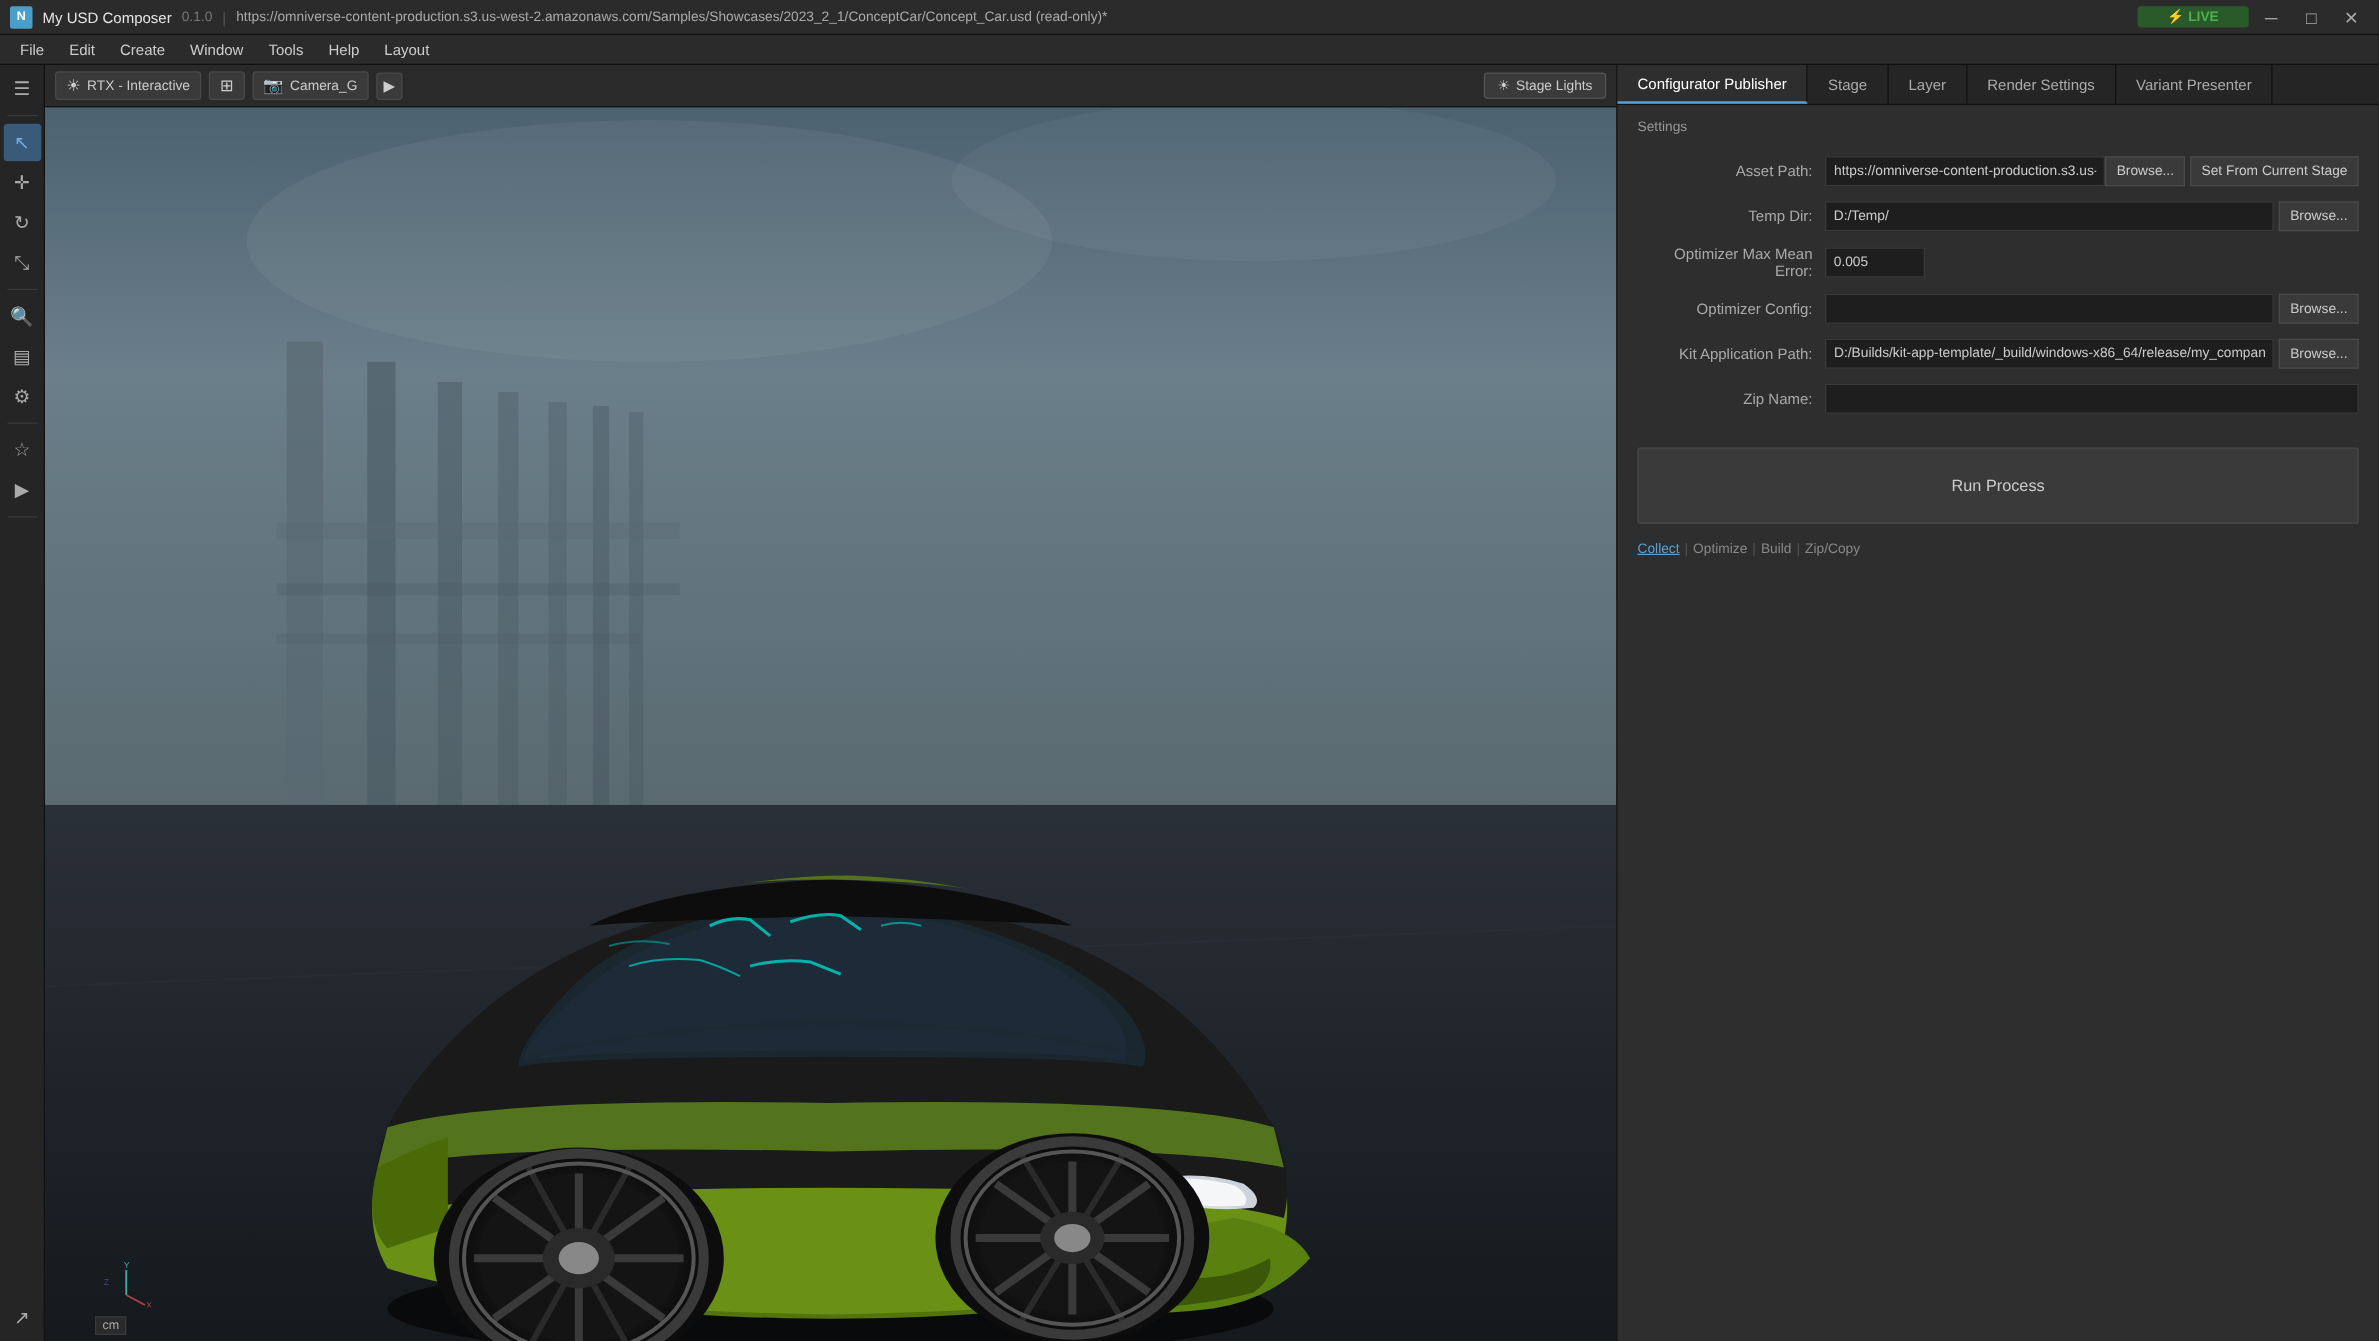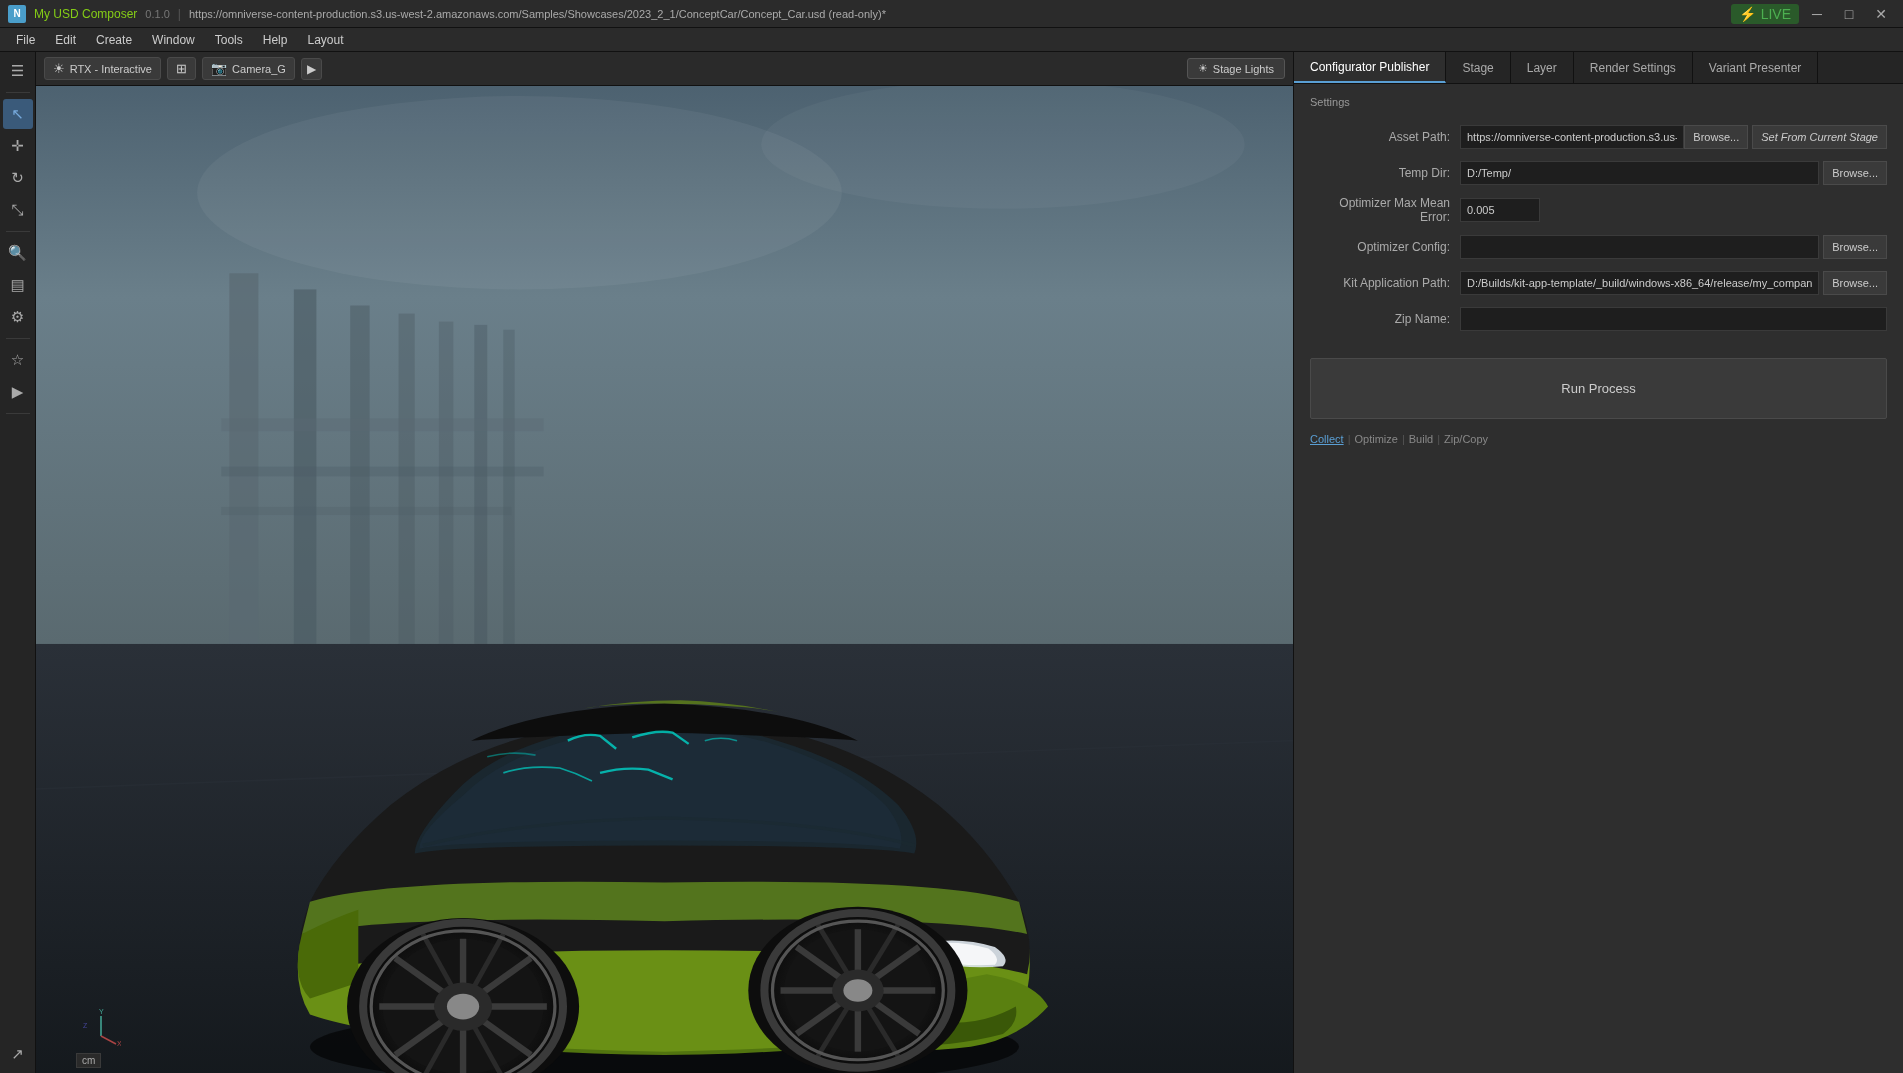--- a/index.html
+++ b/index.html
@@ -41,7 +41,7 @@
       font-weight: bold;
     }
     #app-title {
-      color: #84cc16;
+      color: #e5e5e5;
       font-size: 12px;
     }
     #title-separator {

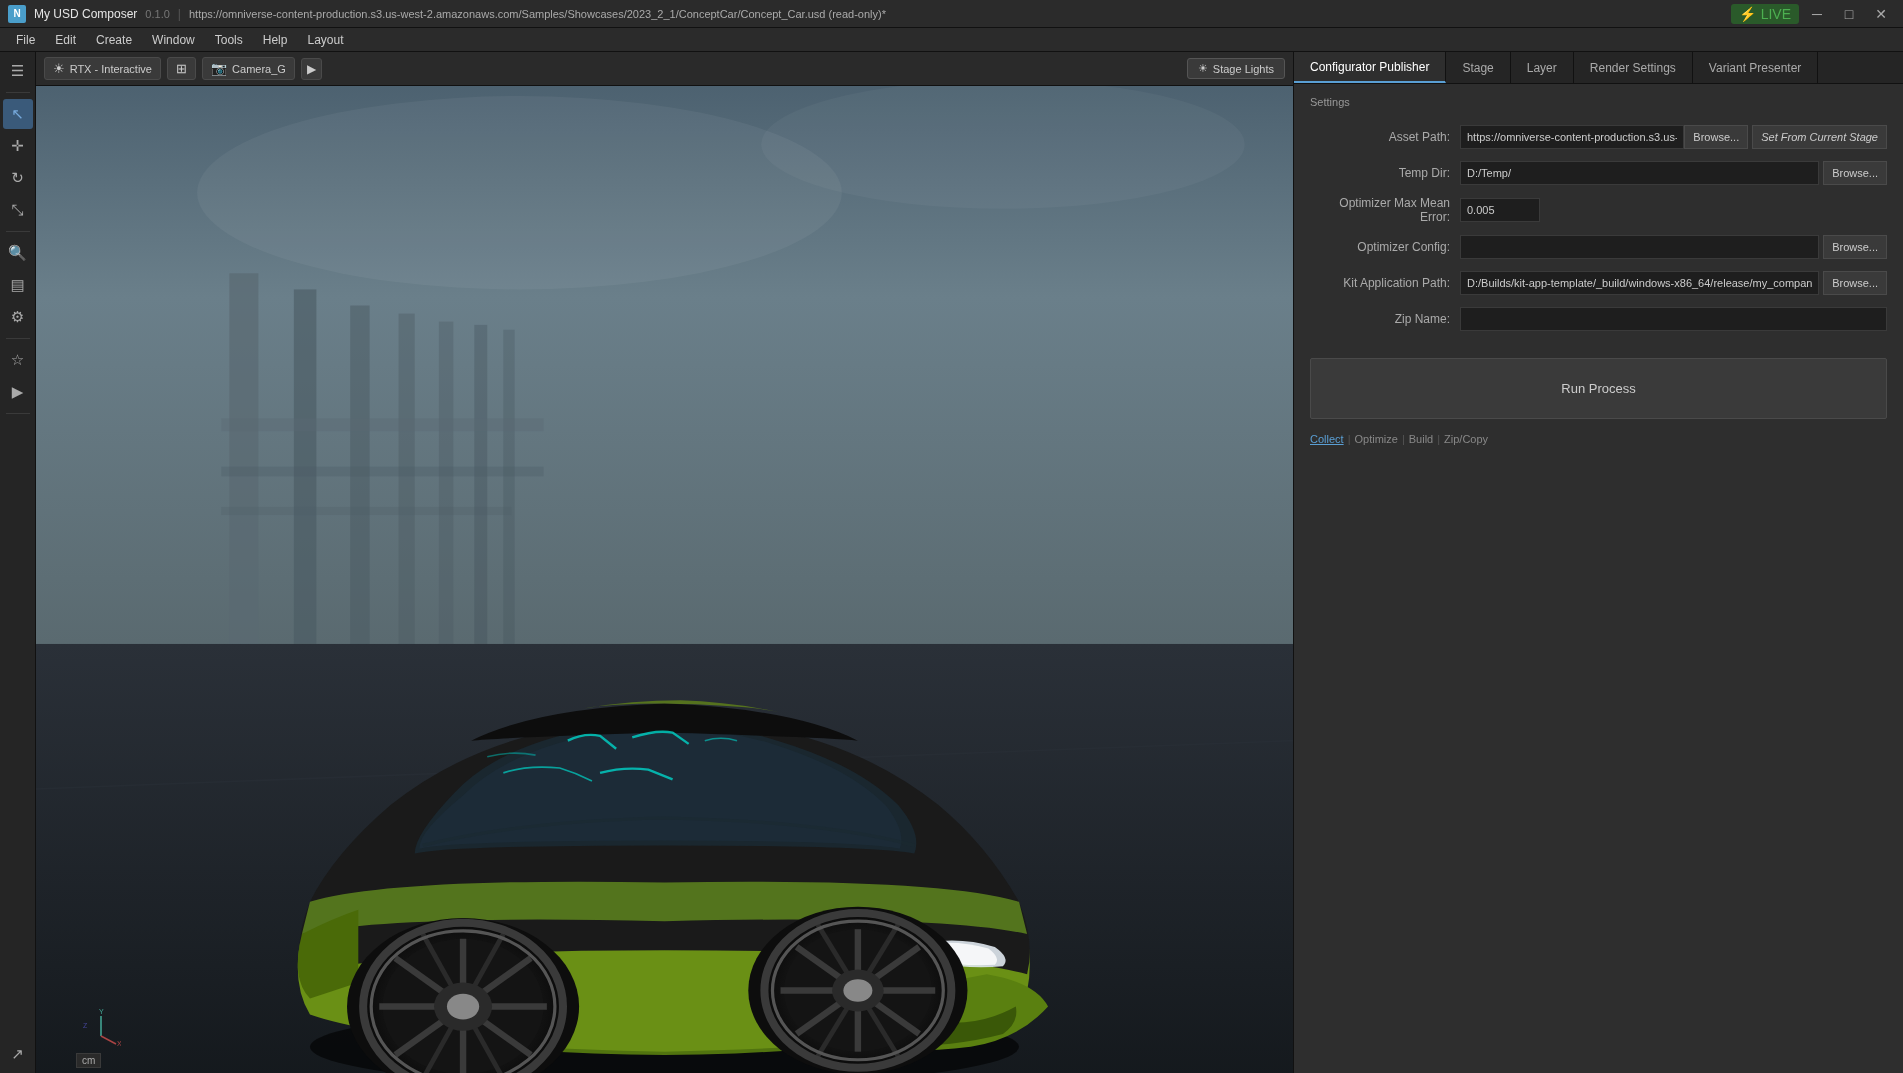--- a/index.html
+++ b/index.html
@@ -92,10 +92,10 @@
       margin-left: auto;
       background: #2a5a2a;
       color: #4caf50;
-      padding: 2px 8px;
+      padding: 2px 24px;
       border-radius: 3px;
-      font-size: 14px;
-      font-weight: normal;
+      font-size: 11px;
+      font-weight: bold;
     }
 
     

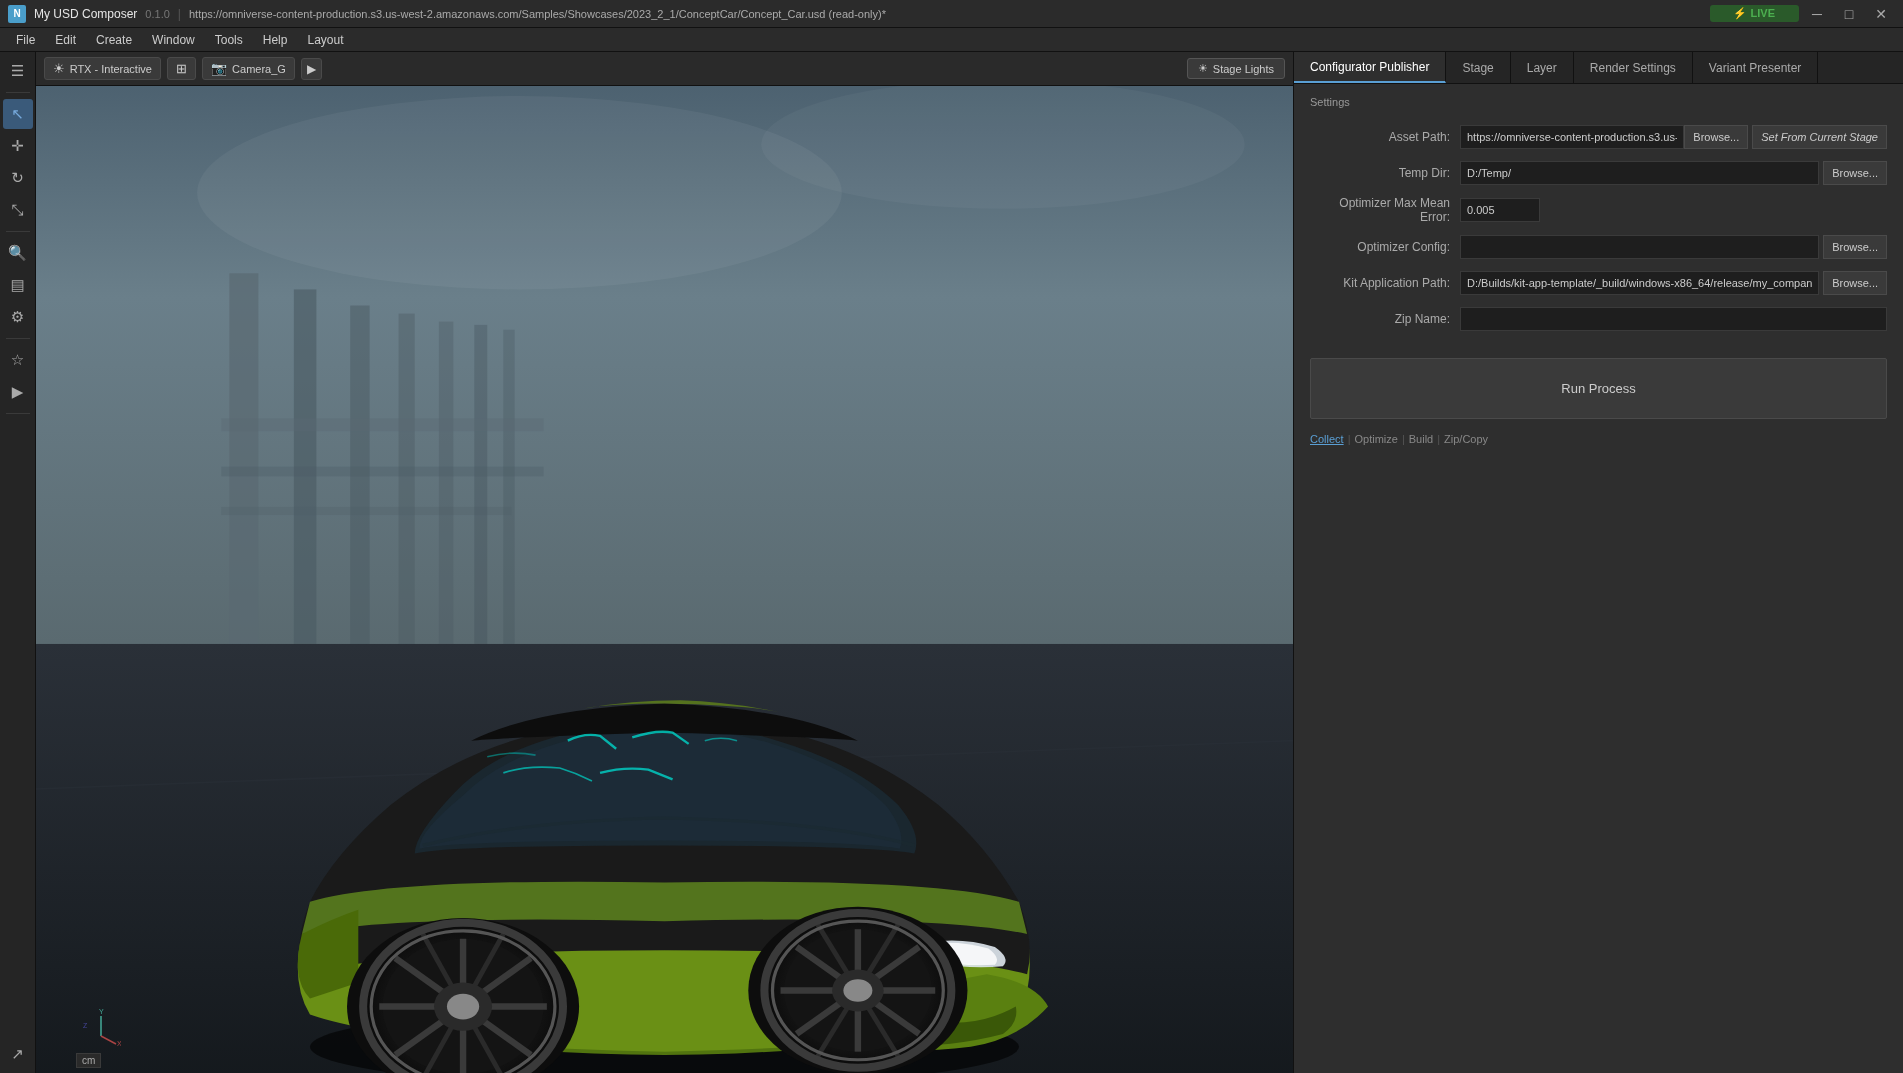--- a/index.html
+++ b/index.html
@@ -311,7 +311,6 @@
       font-size: 11px;
       height: 24px;
       white-space: nowrap;
-      font-style: italic;
     }
 
     

